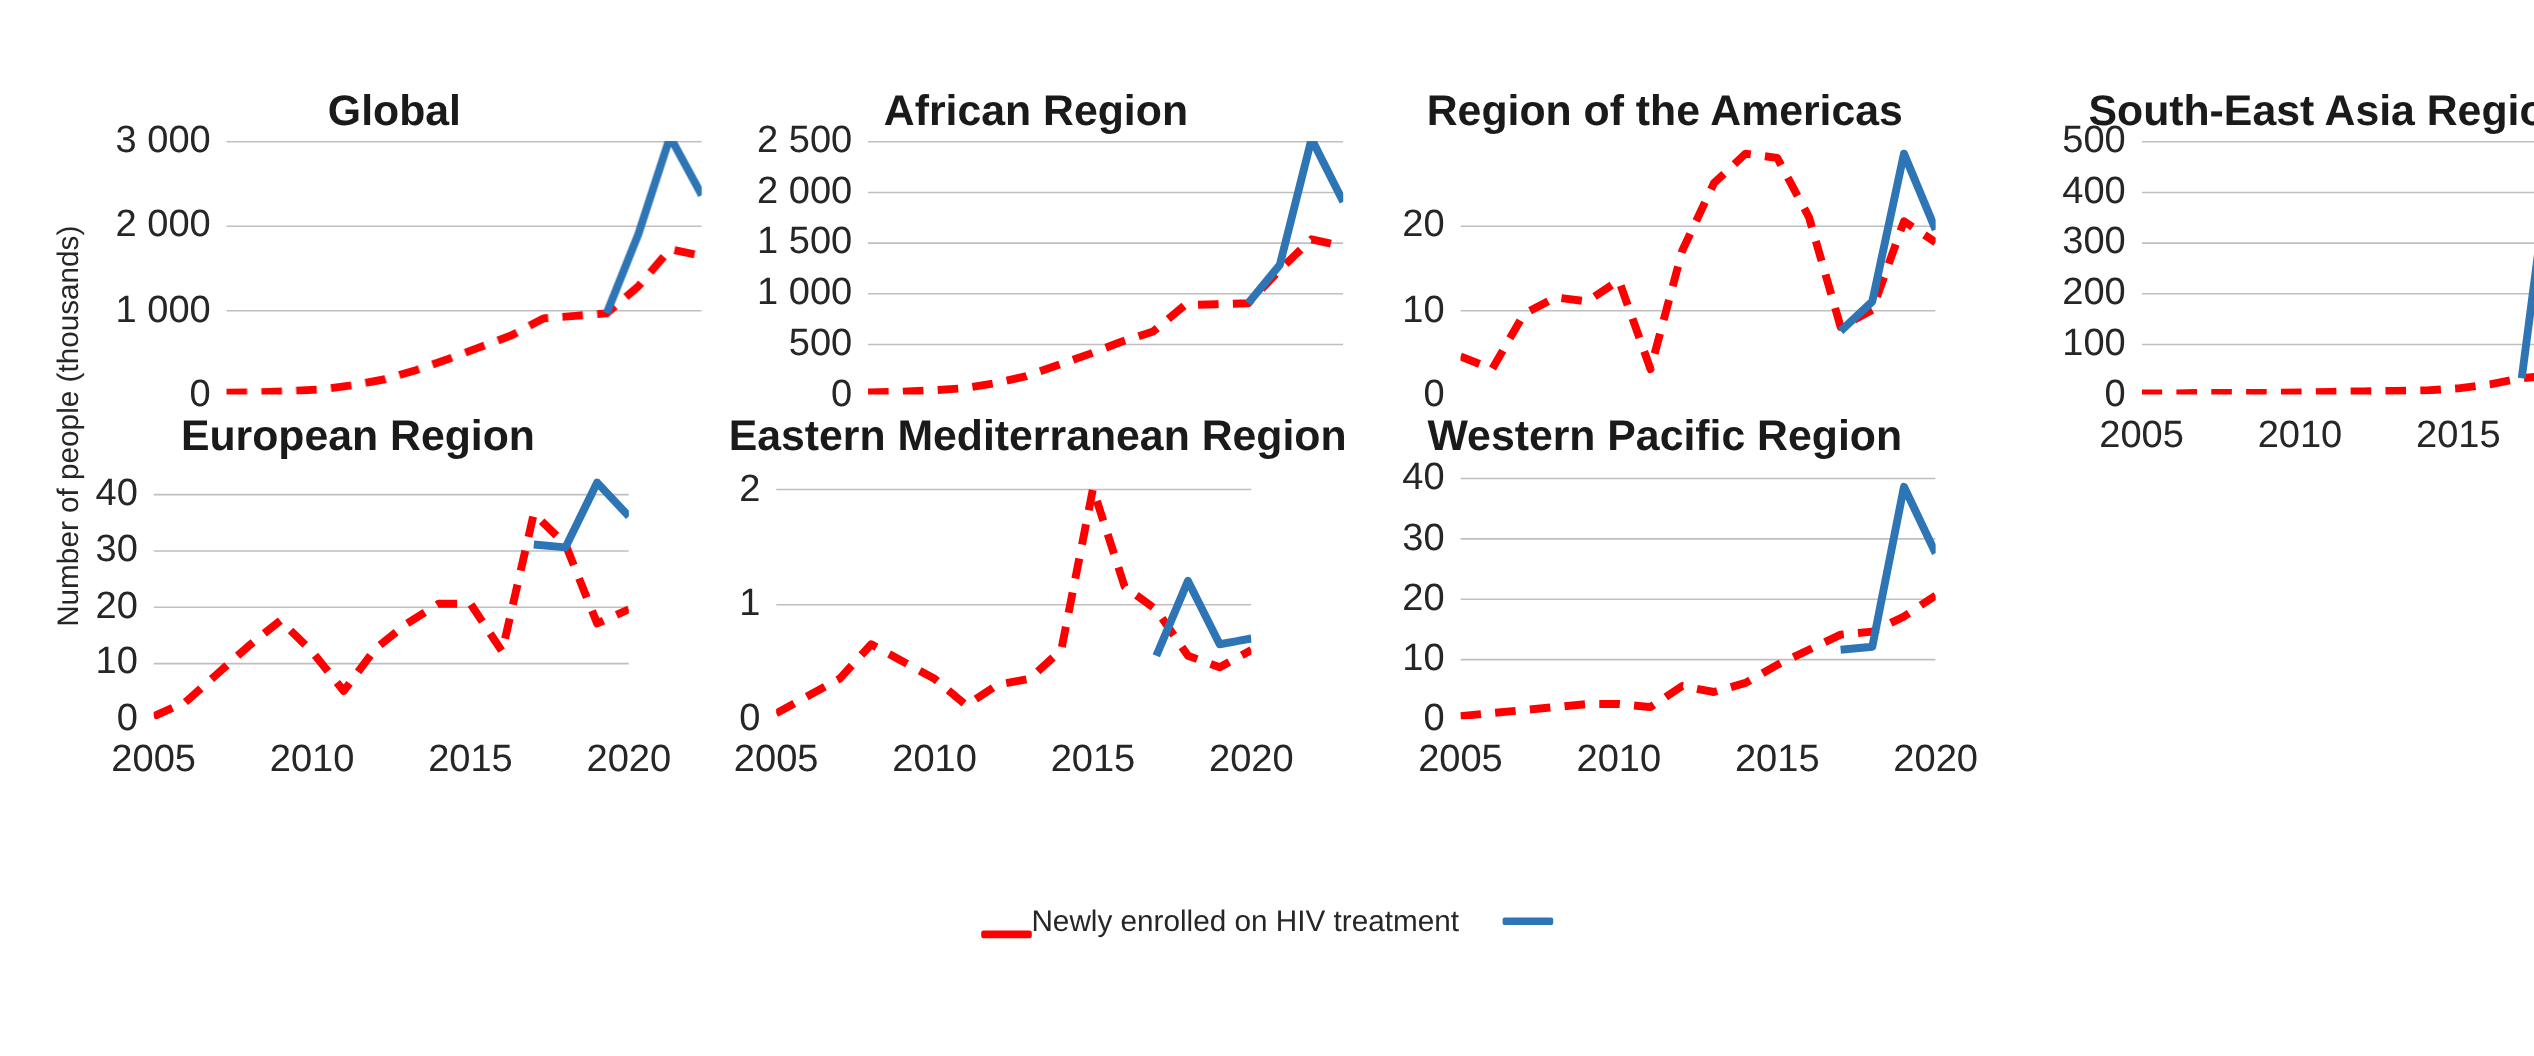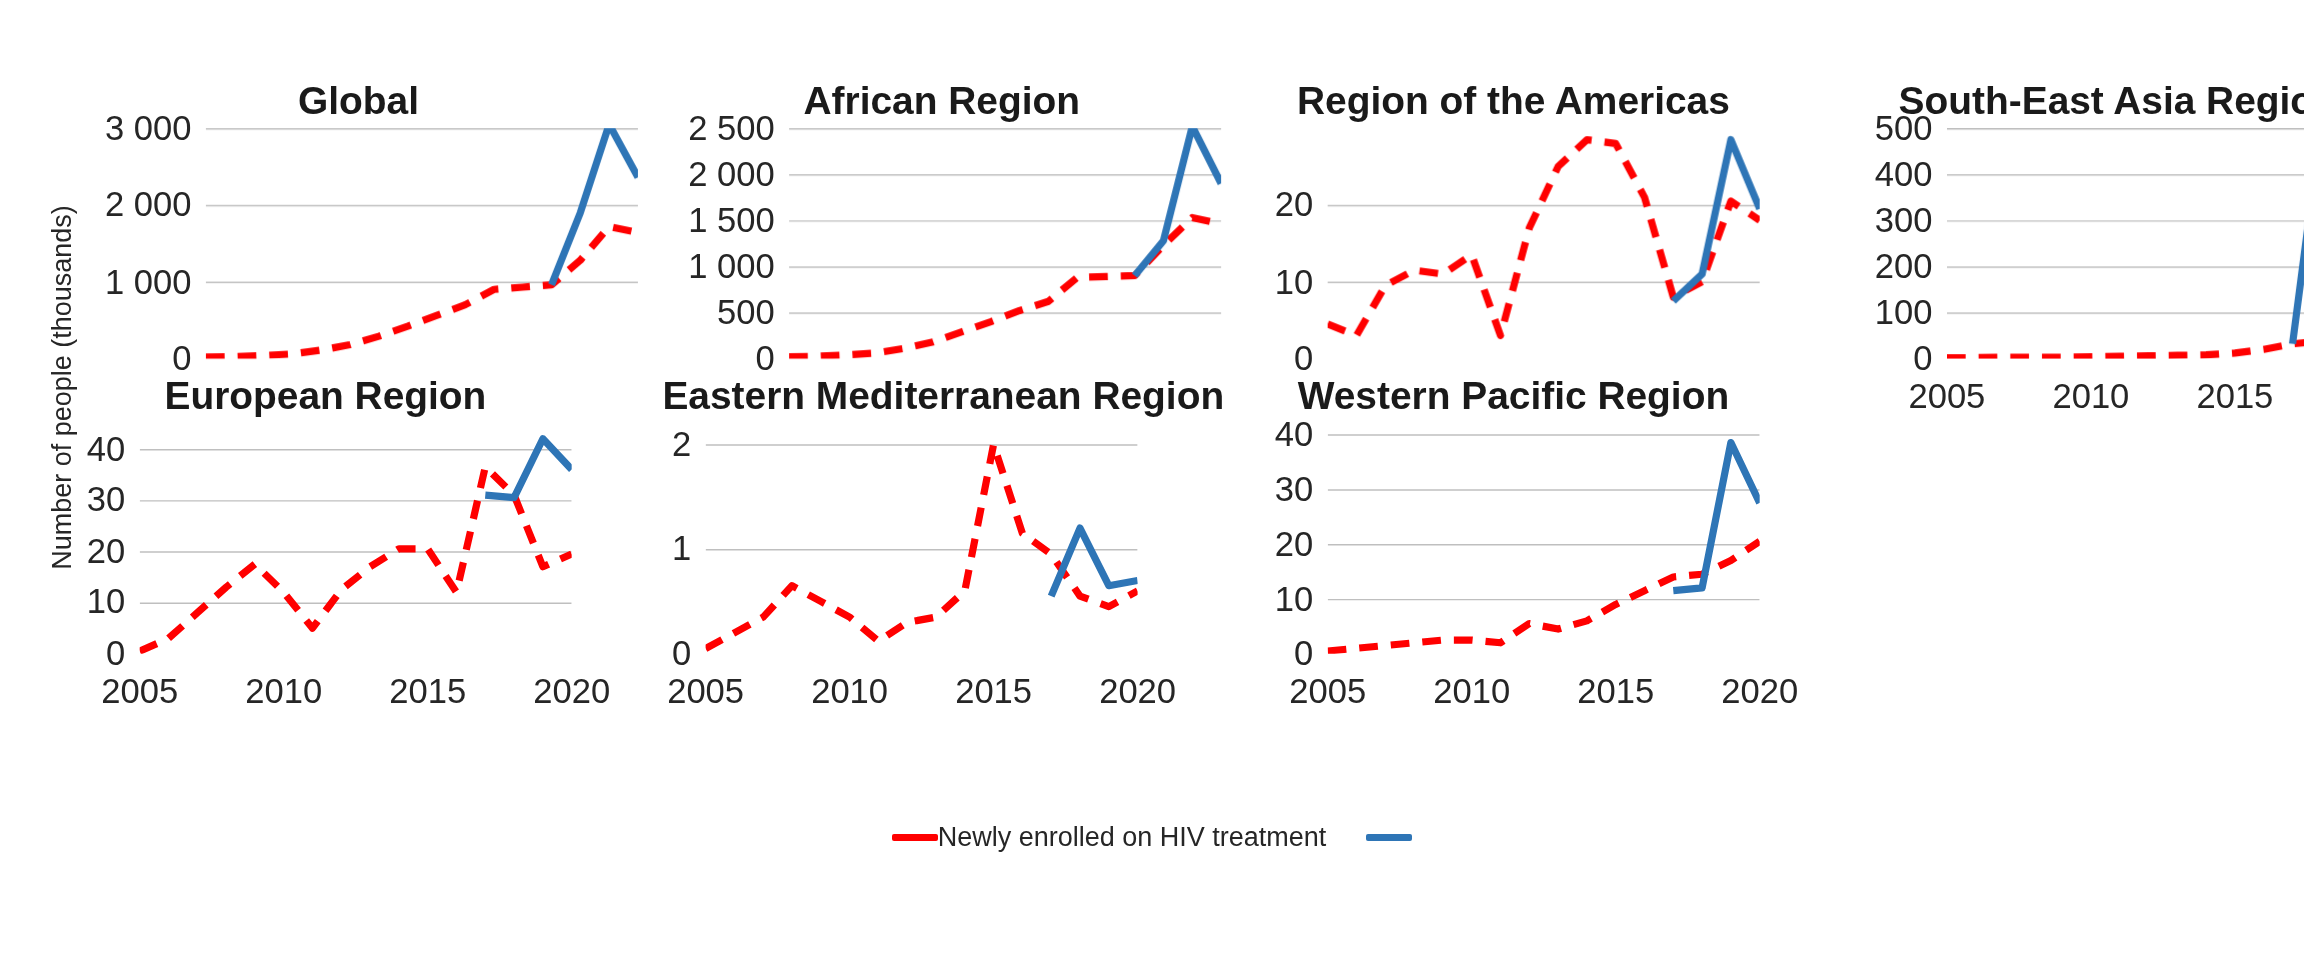--- a/index.html
+++ b/index.html
@@ -69,7 +69,7 @@
     font-size: 27px;
     color: #262626;
   }
-  .legend-item { display: flex; align-items: center; }
+  .legend-item { display: flex; align-items: flex-end; }
   .legend-swatch { display: block; width: 46px; height: 7px; border-radius: 2px; }
   .legend-label { white-space: nowrap; }
 </style>

